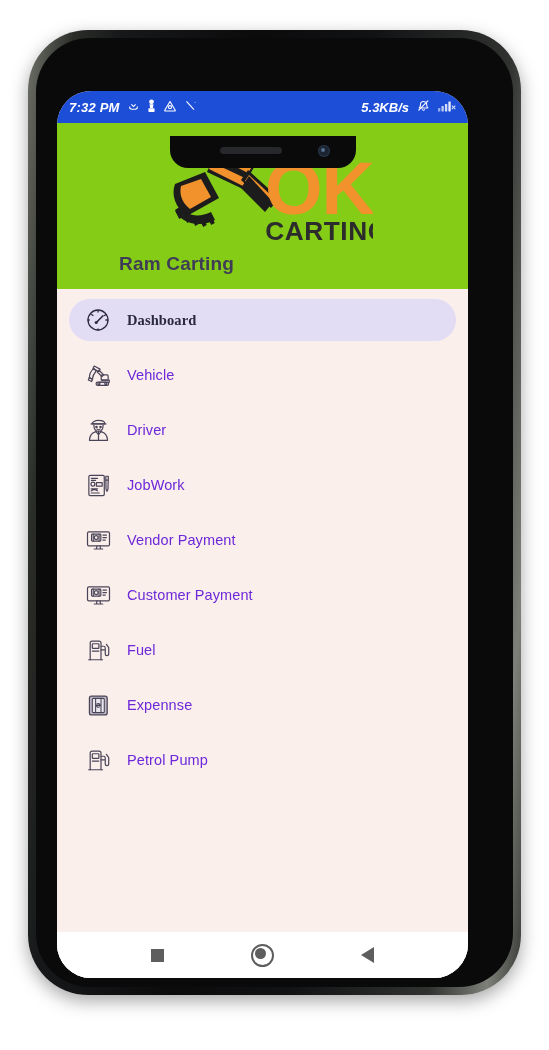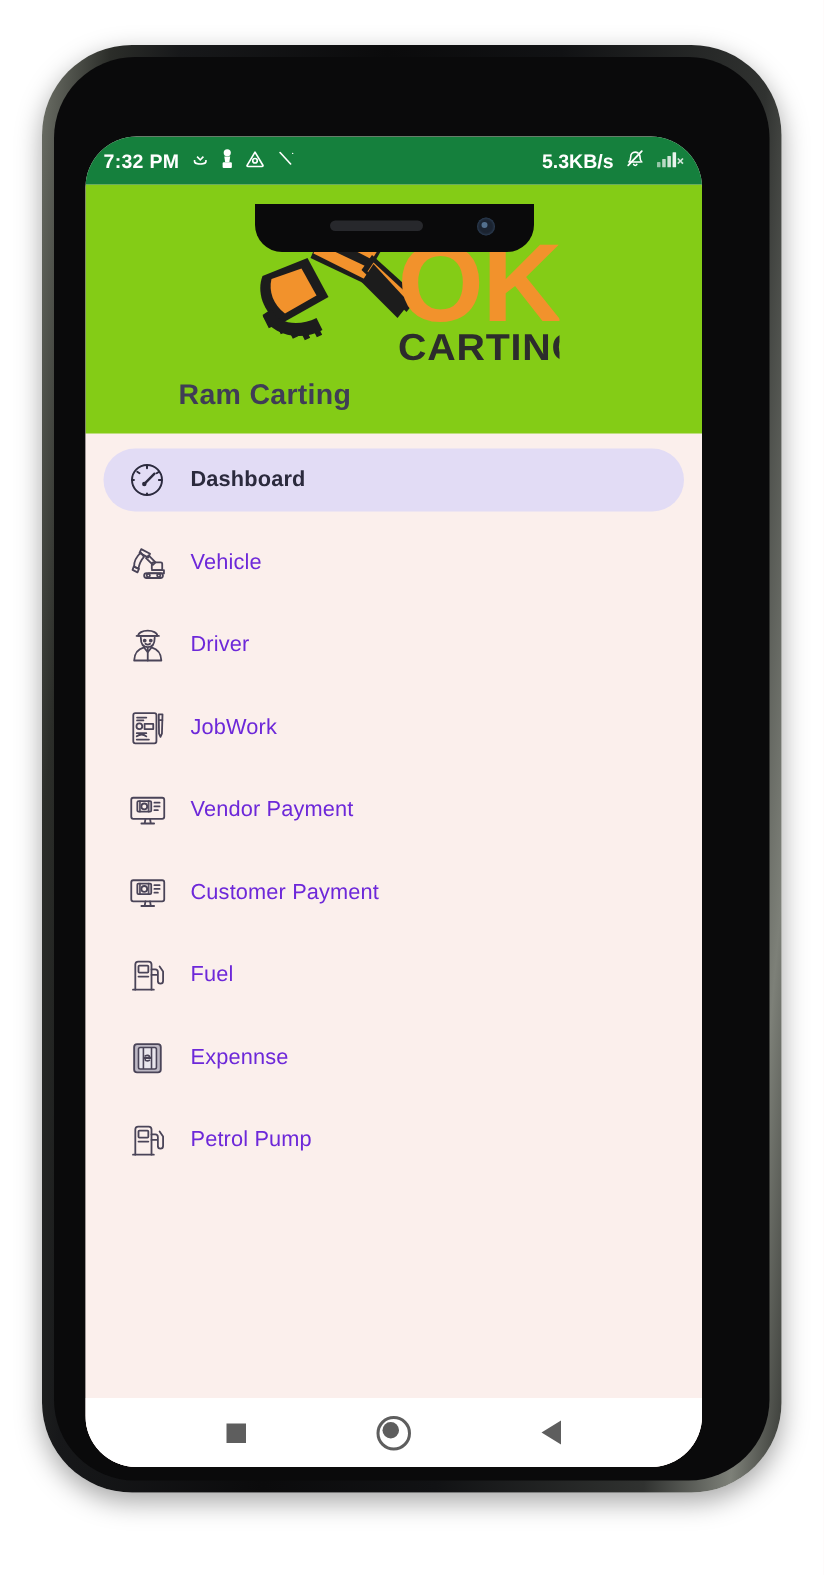--- a/index.html
+++ b/index.html
@@ -103,7 +103,7 @@
   .status-bar {
     position: relative;
     height: 32px;
-    background: #15803d;
+    background: #1d4ed8;
     display: flex;
     align-items: center;
     justify-content: space-between;
@@ -112,6 +112,7 @@
     font-size: 13px;
     font-weight: bold;
     z-index: 6;
+    font-style: italic;
   }
   .status-left, .status-right {
     display: flex;

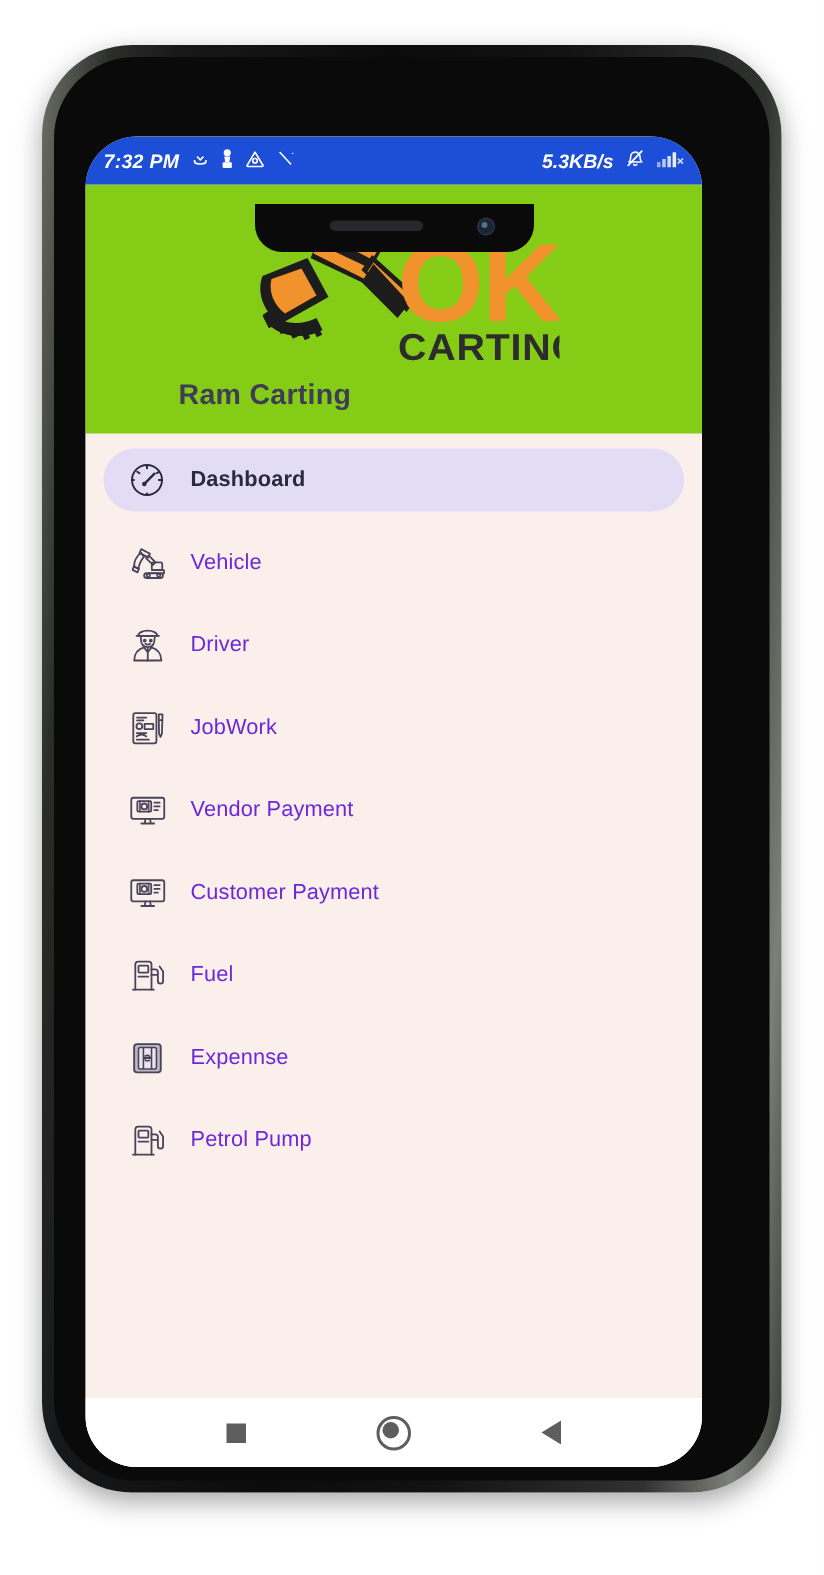--- a/index.html
+++ b/index.html
@@ -161,6 +161,7 @@
   }
   .menu-item.active {
     background: #e2dcf5;
+    font-family: Liberation Serif, serif;
   }
   .menu-icon {
     width: 30px;

